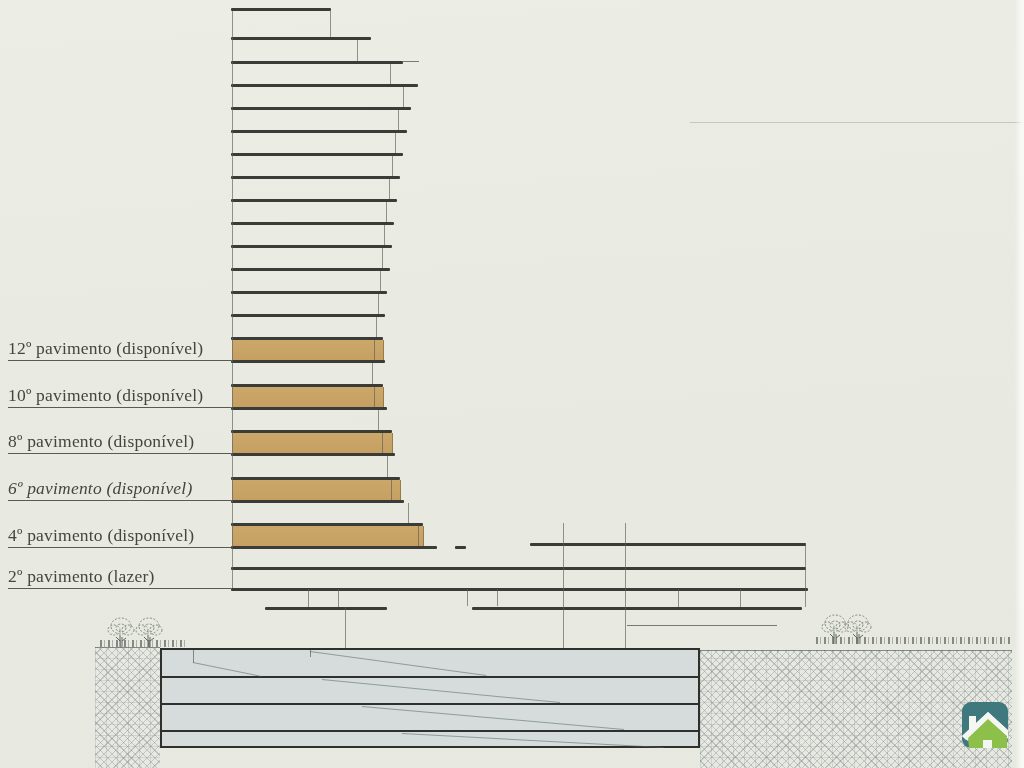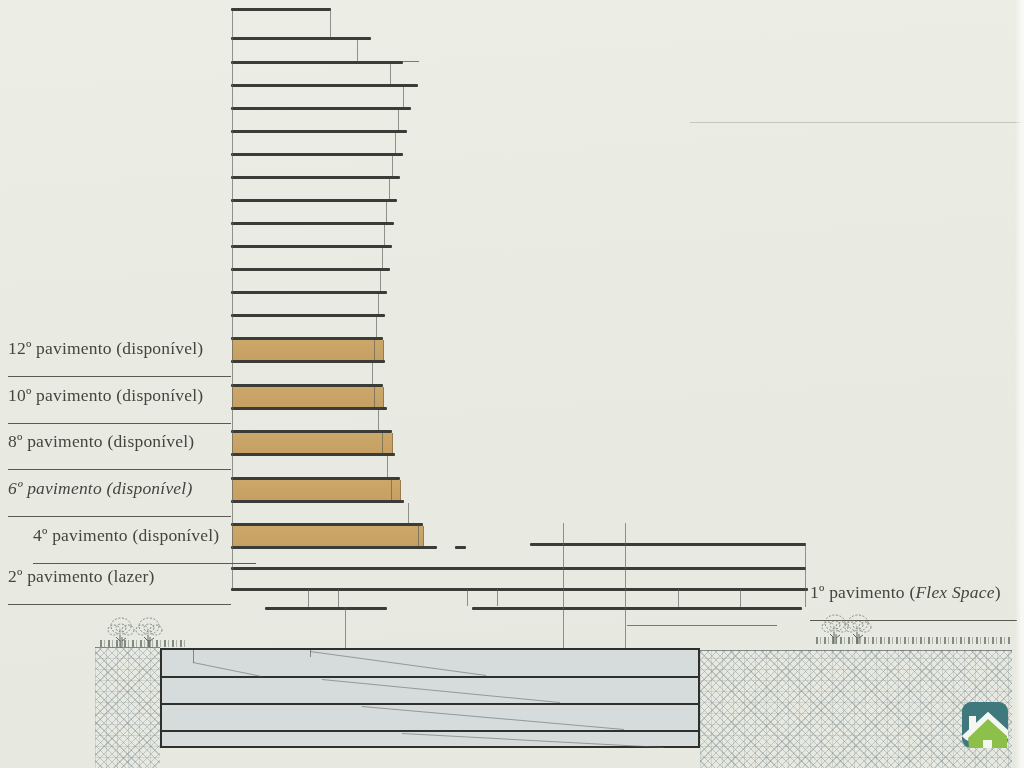--- a/index.html
+++ b/index.html
@@ -14,7 +14,7 @@
   .tanfloor{position:absolute;background:linear-gradient(180deg,#cba769 0%,#c5a062 100%);border-right:1px solid rgba(60,50,30,0.35);}
   .floor-label{
     position:absolute;font-size:17.5px;line-height:20px;height:20px;color:#45453e;
-    border-bottom:1.2px solid #5a5a51;padding-bottom:18px;white-space:nowrap;
+    border-bottom:1.2px solid #5a5a51;padding-bottom:2px;white-space:nowrap;
     letter-spacing:0.2px;
   }
   .basement{position:absolute;background:#d6dbdb;border:2.5px solid #2f302c;box-sizing:border-box;}

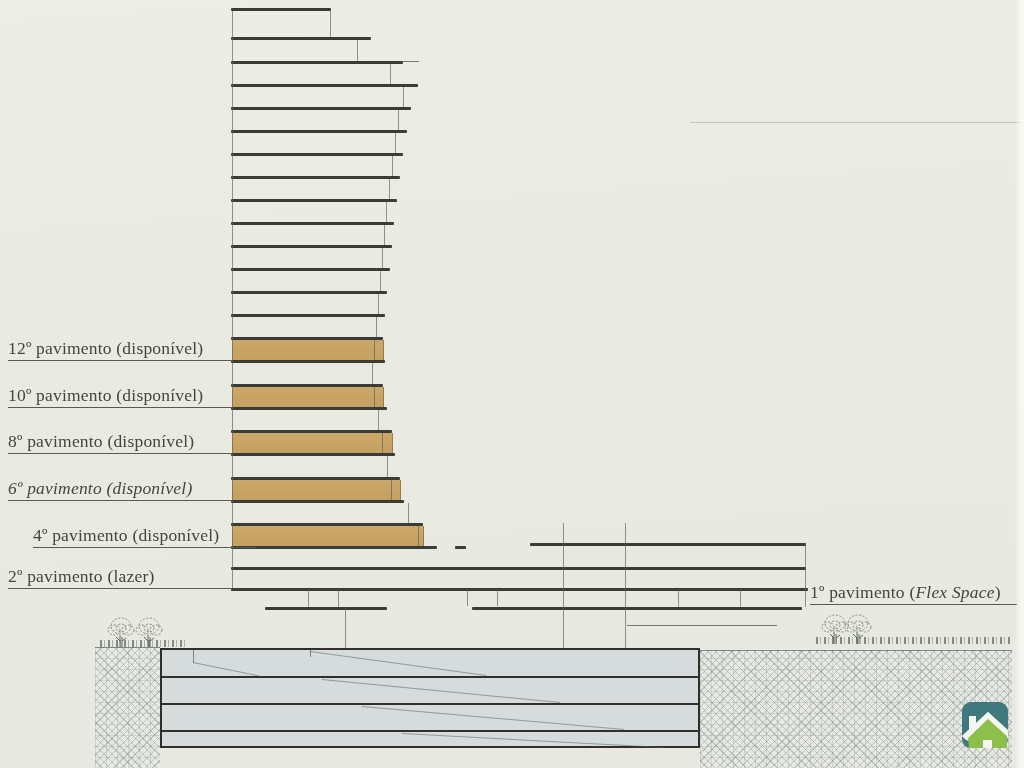--- a/index.html
+++ b/index.html
@@ -186,7 +186,7 @@
       <div class="floor-label" style="left: 8px; top: 385px; width: 223px;">10º pavimento (disponível)</div>
       <div class="floor-label" style="left: 8px; top: 431px; width: 223px;">8º pavimento (disponível)</div>
       <div class="floor-label" style="left: 8px; top: 478px; width: 223px; font-style: italic;">6º pavimento (disponível)</div>
-      <div class="floor-label" style="left: 8px; top: 525px; width: 223px; margin-left: 25px;">4º pavimento (disponível)</div>
+      <div class="floor-label" style="left: 8px; top: 525px; width: 223px;">4º pavimento (disponível)</div>
       <div class="floor-label" style="left: 8px; top: 566px; width: 223px;">2º pavimento (lazer)</div>
     </div>
 

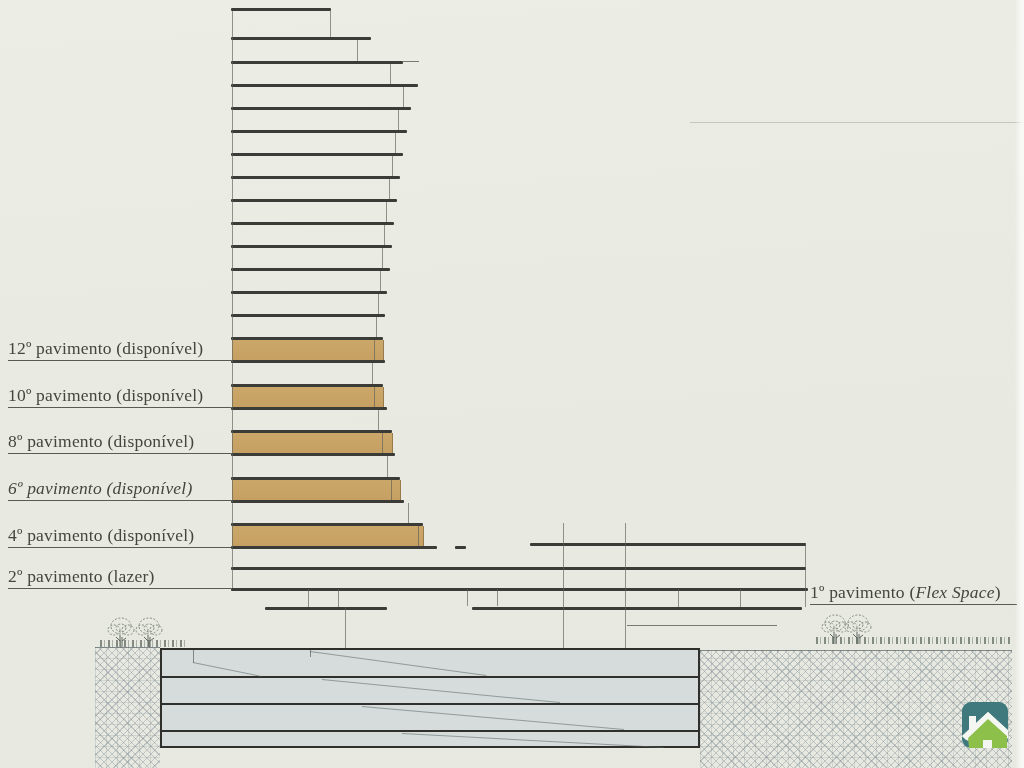--- a/index.html
+++ b/index.html
@@ -190,9 +190,6 @@
       <div class="floor-label" style="left: 8px; top: 566px; width: 223px;">2º pavimento (lazer)</div>
     </div>
 
-  <div class="floor-label" id="right-label" style="left: 810px; top: 582px; width: 207px;">
-    <span>1º pavimento (</span><span style="font-style:italic">Flex Space</span><span>)</span>
-  </div>
 
   <div class="scan-line" id="scan-artifact" style="left: 690px; top: 122px; width: 334px;"></div>
   <div class="edge-strip"></div>

